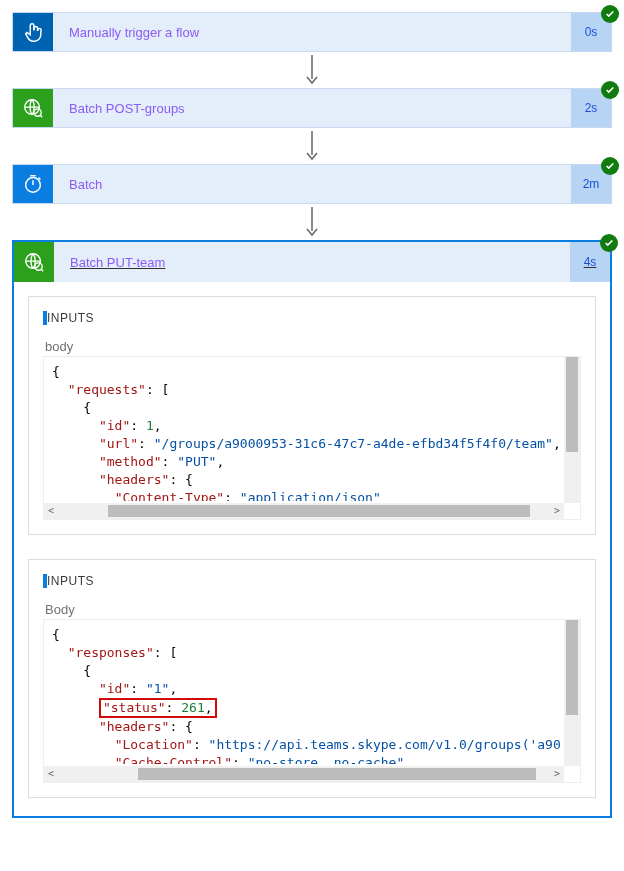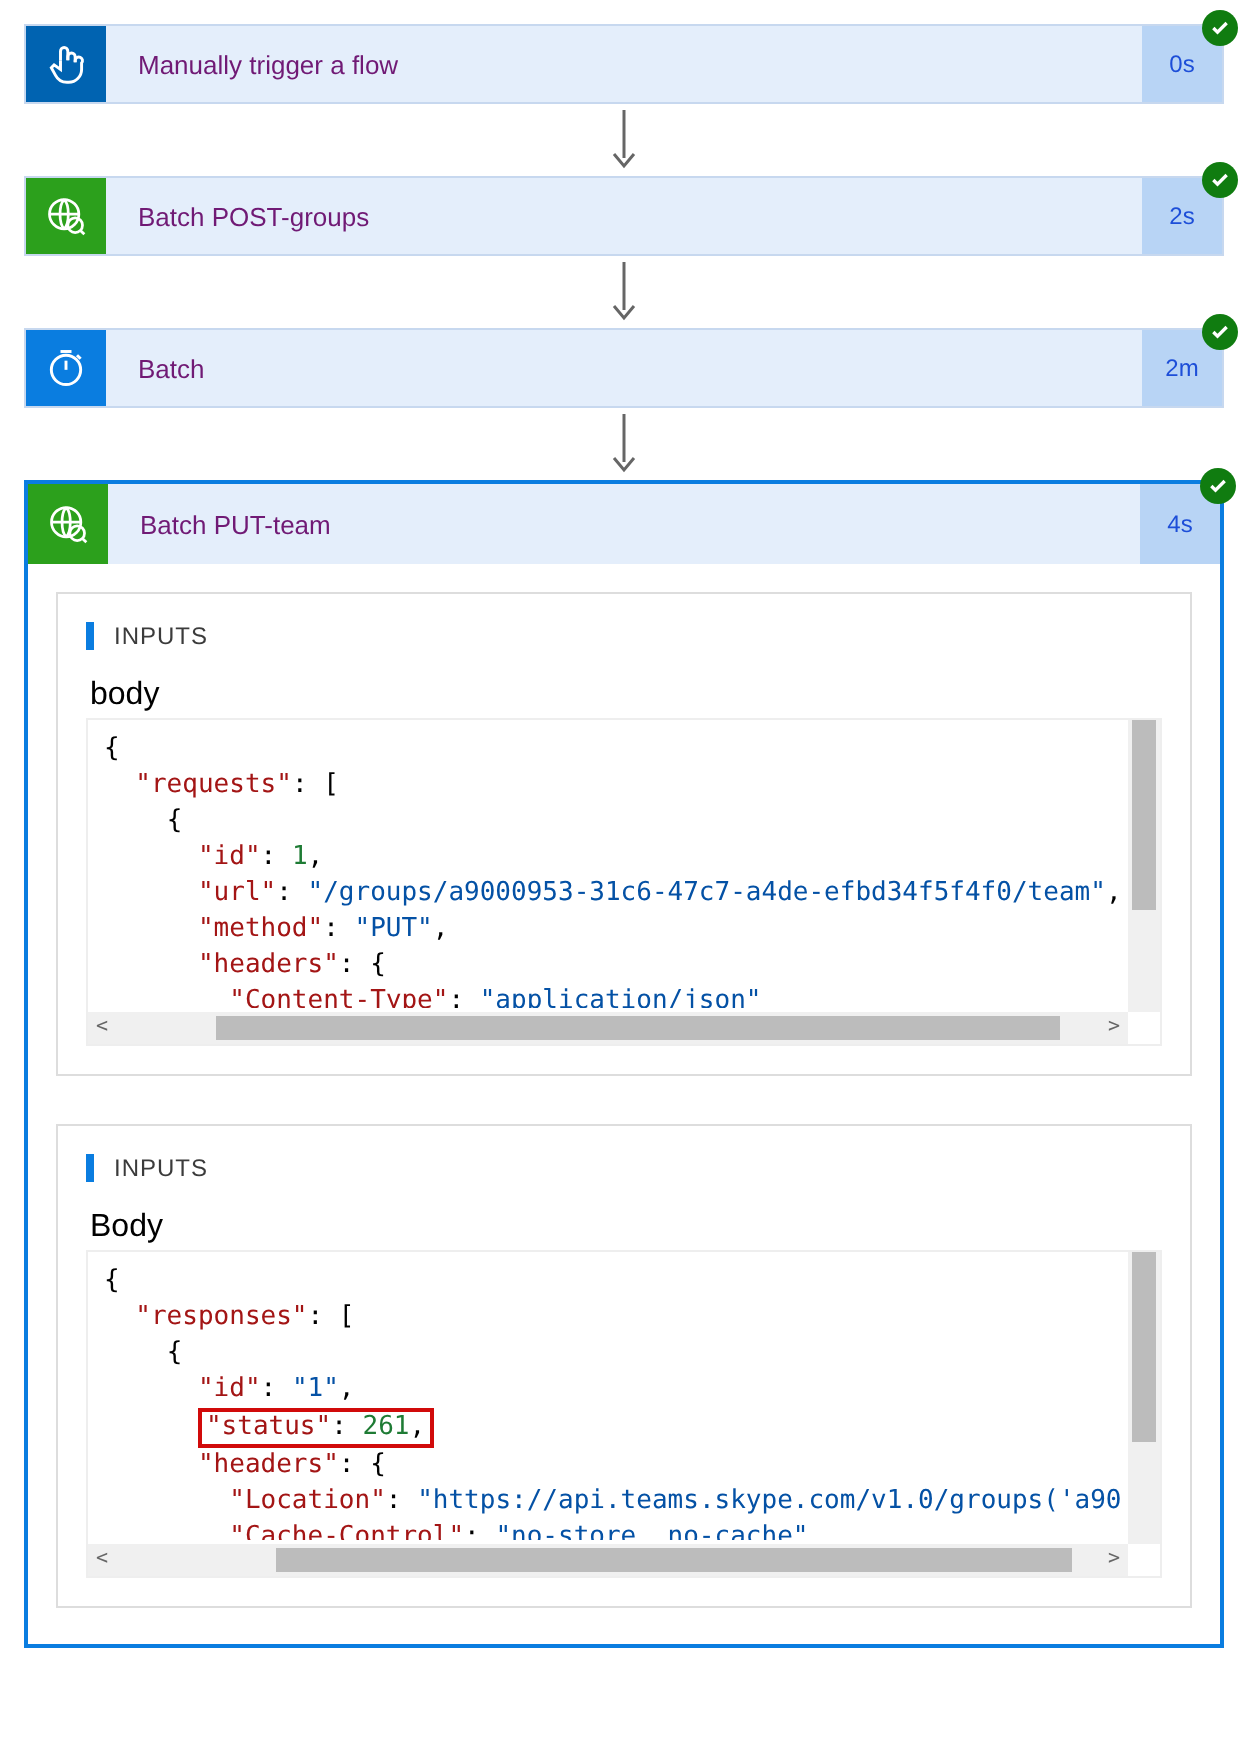--- a/index.html
+++ b/index.html
@@ -34,7 +34,7 @@
     display: flex;
     align-items: center;
     padding-left: 16px;
-    color: #701a75;
+    color: #8b5cf6;
   }
   .step .duration {
     width: 40px;

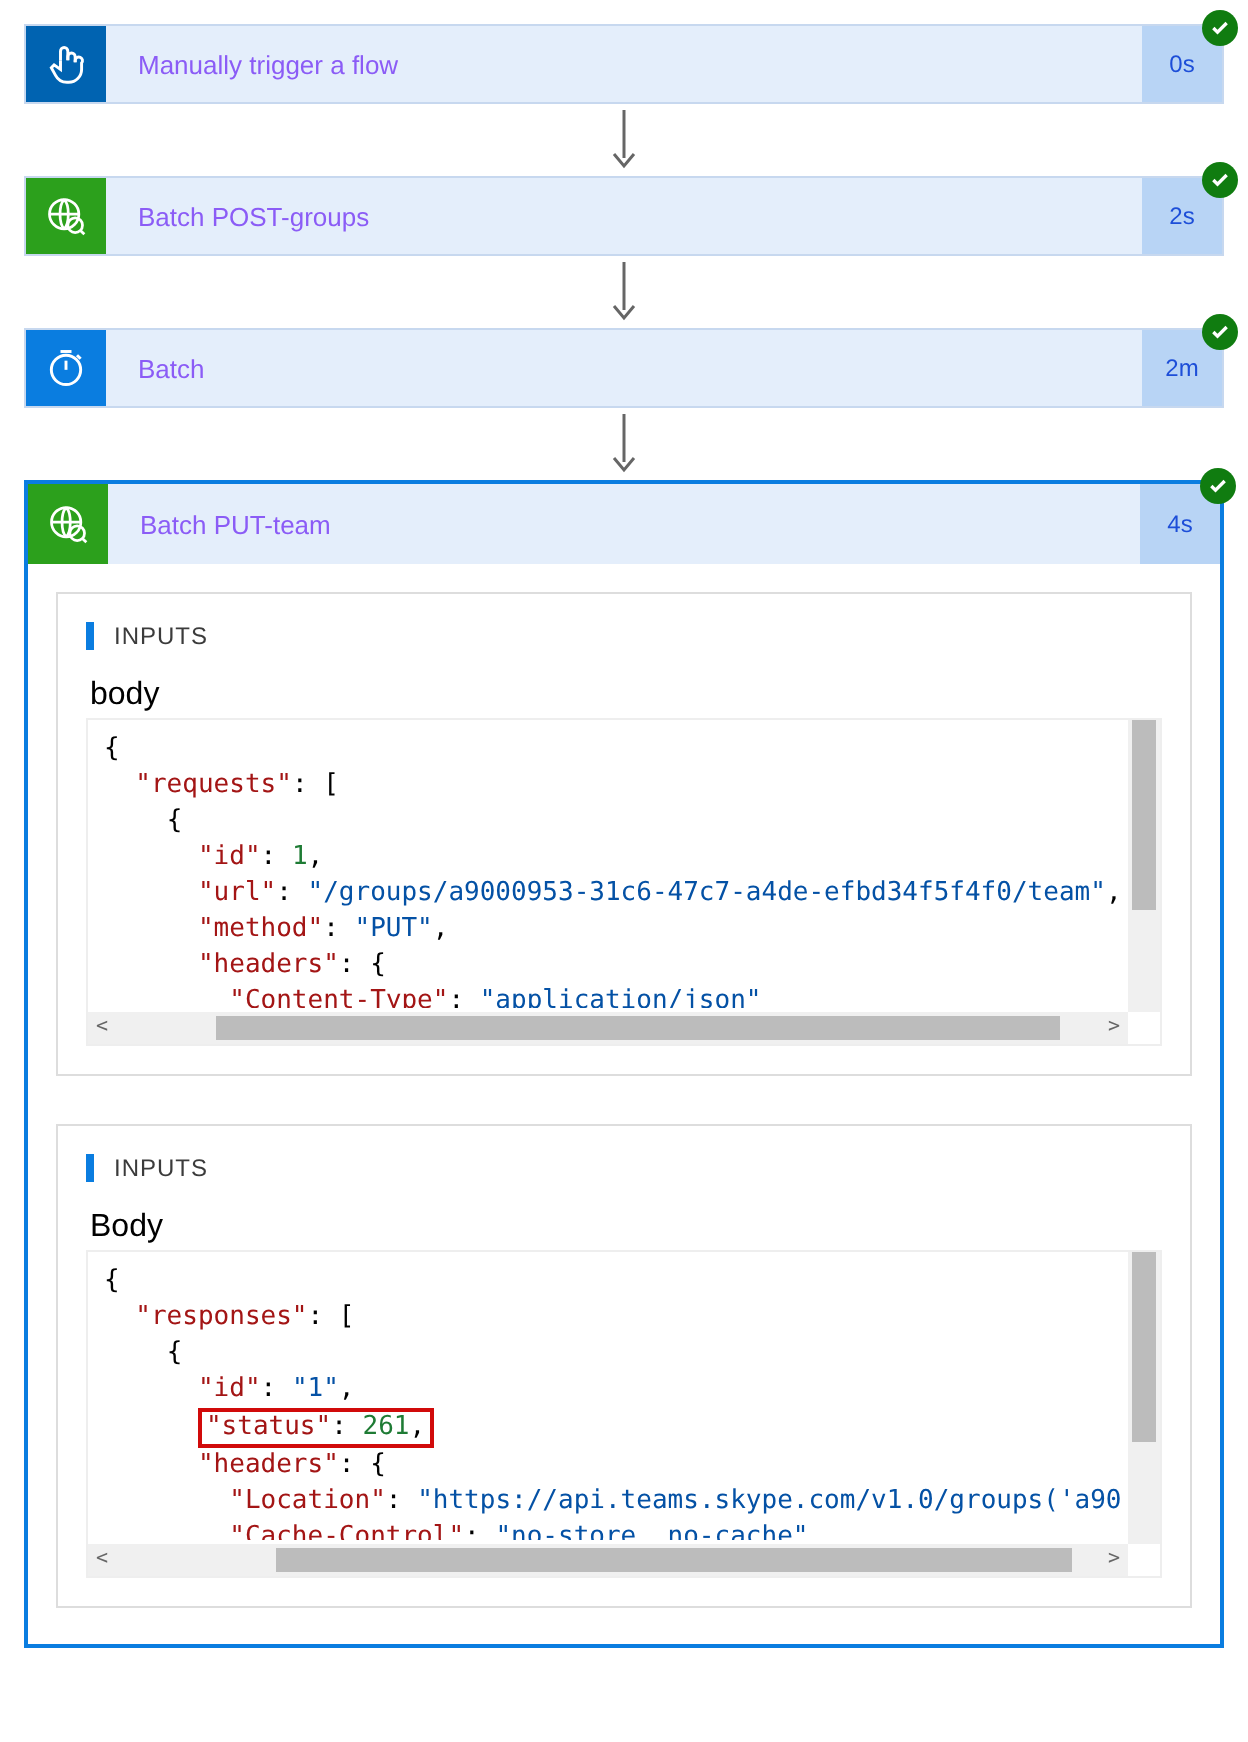--- a/index.html
+++ b/index.html
@@ -76,6 +76,7 @@
     border: none;
     width: 100%;
     height: 40px;
+    text-decoration: underline;
   }
   .expanded-wrap > .check {
     top: -8px;

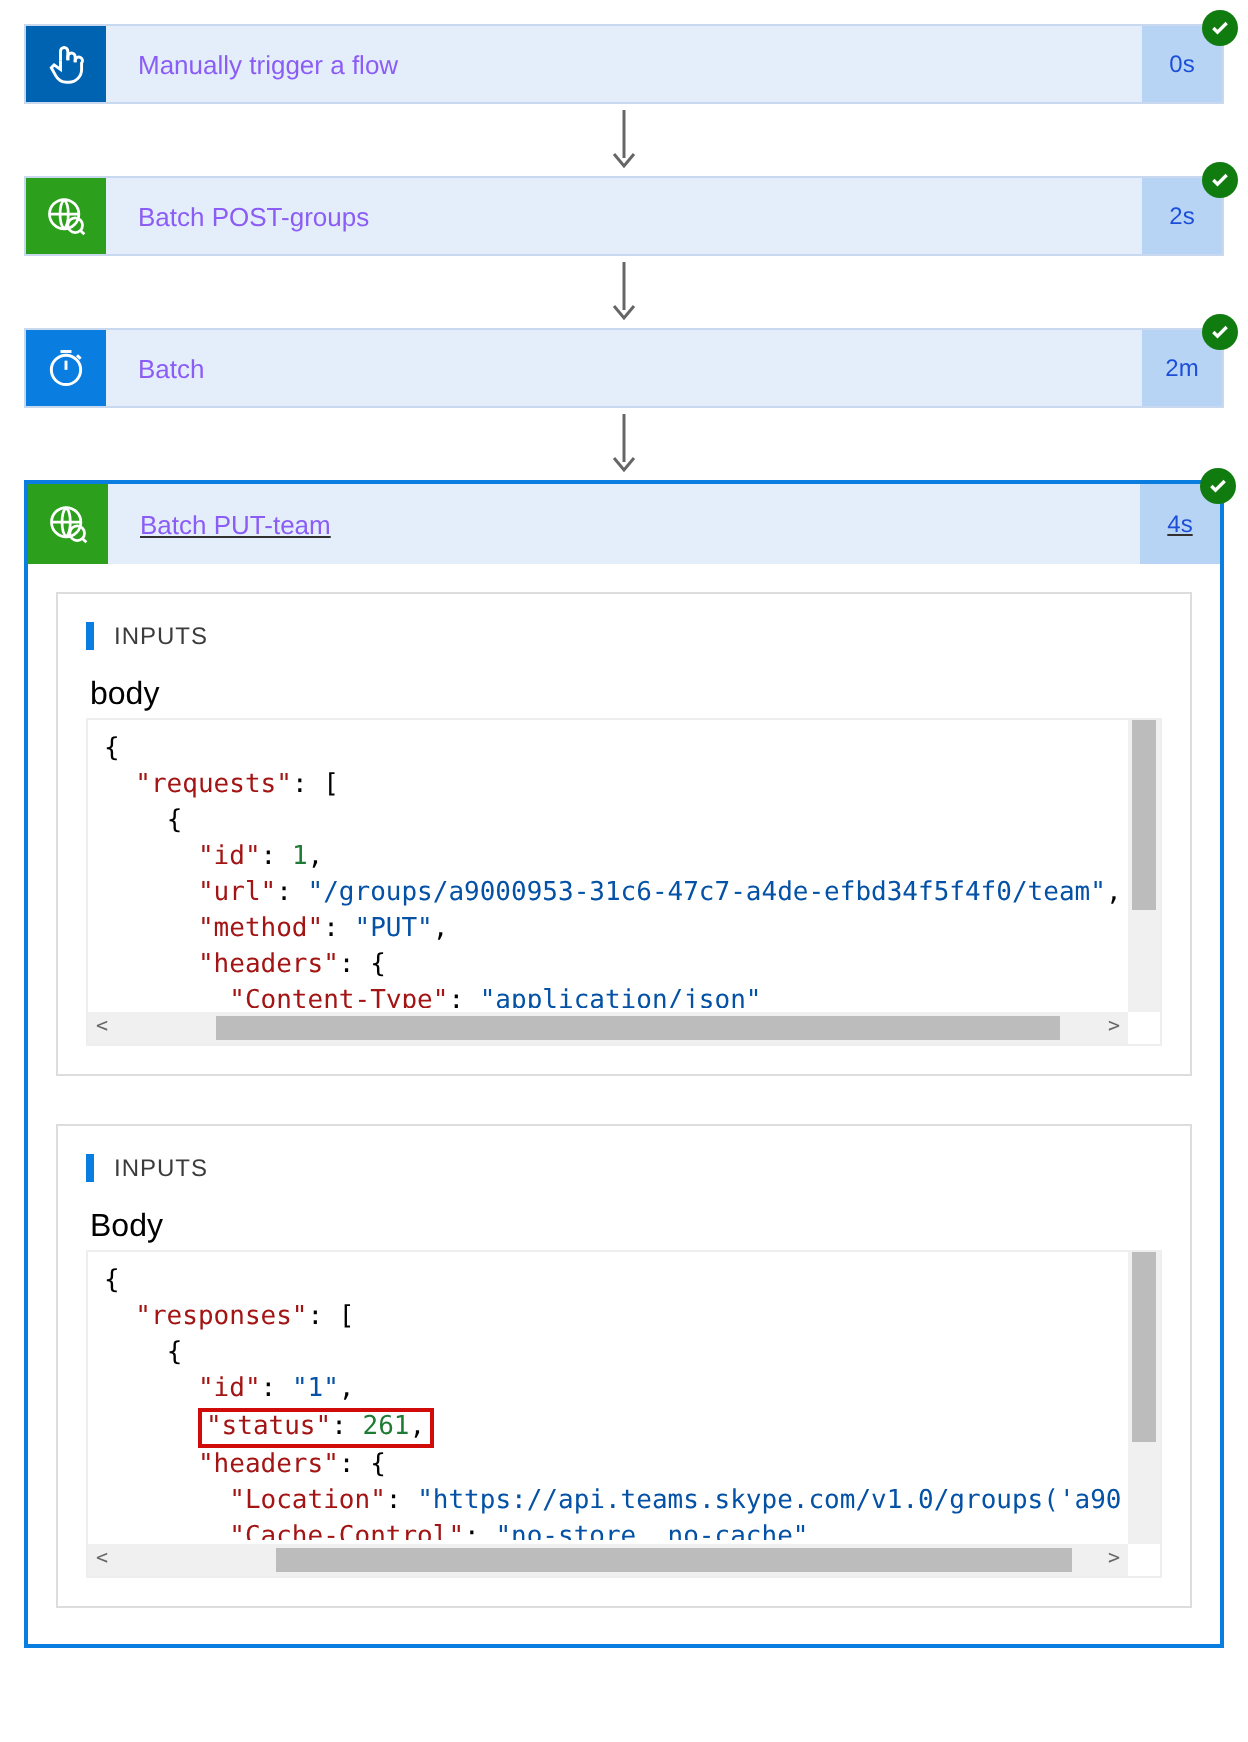--- a/index.html
+++ b/index.html
@@ -94,7 +94,6 @@
   .panel:last-child { margin-bottom: 0; }
   .panel-title {
     border-left: 4px solid #0a7de0;
-    padding-left: 10px;
     font-size: 12px;
     letter-spacing: 0.5px;
     color: #3b3b3b;

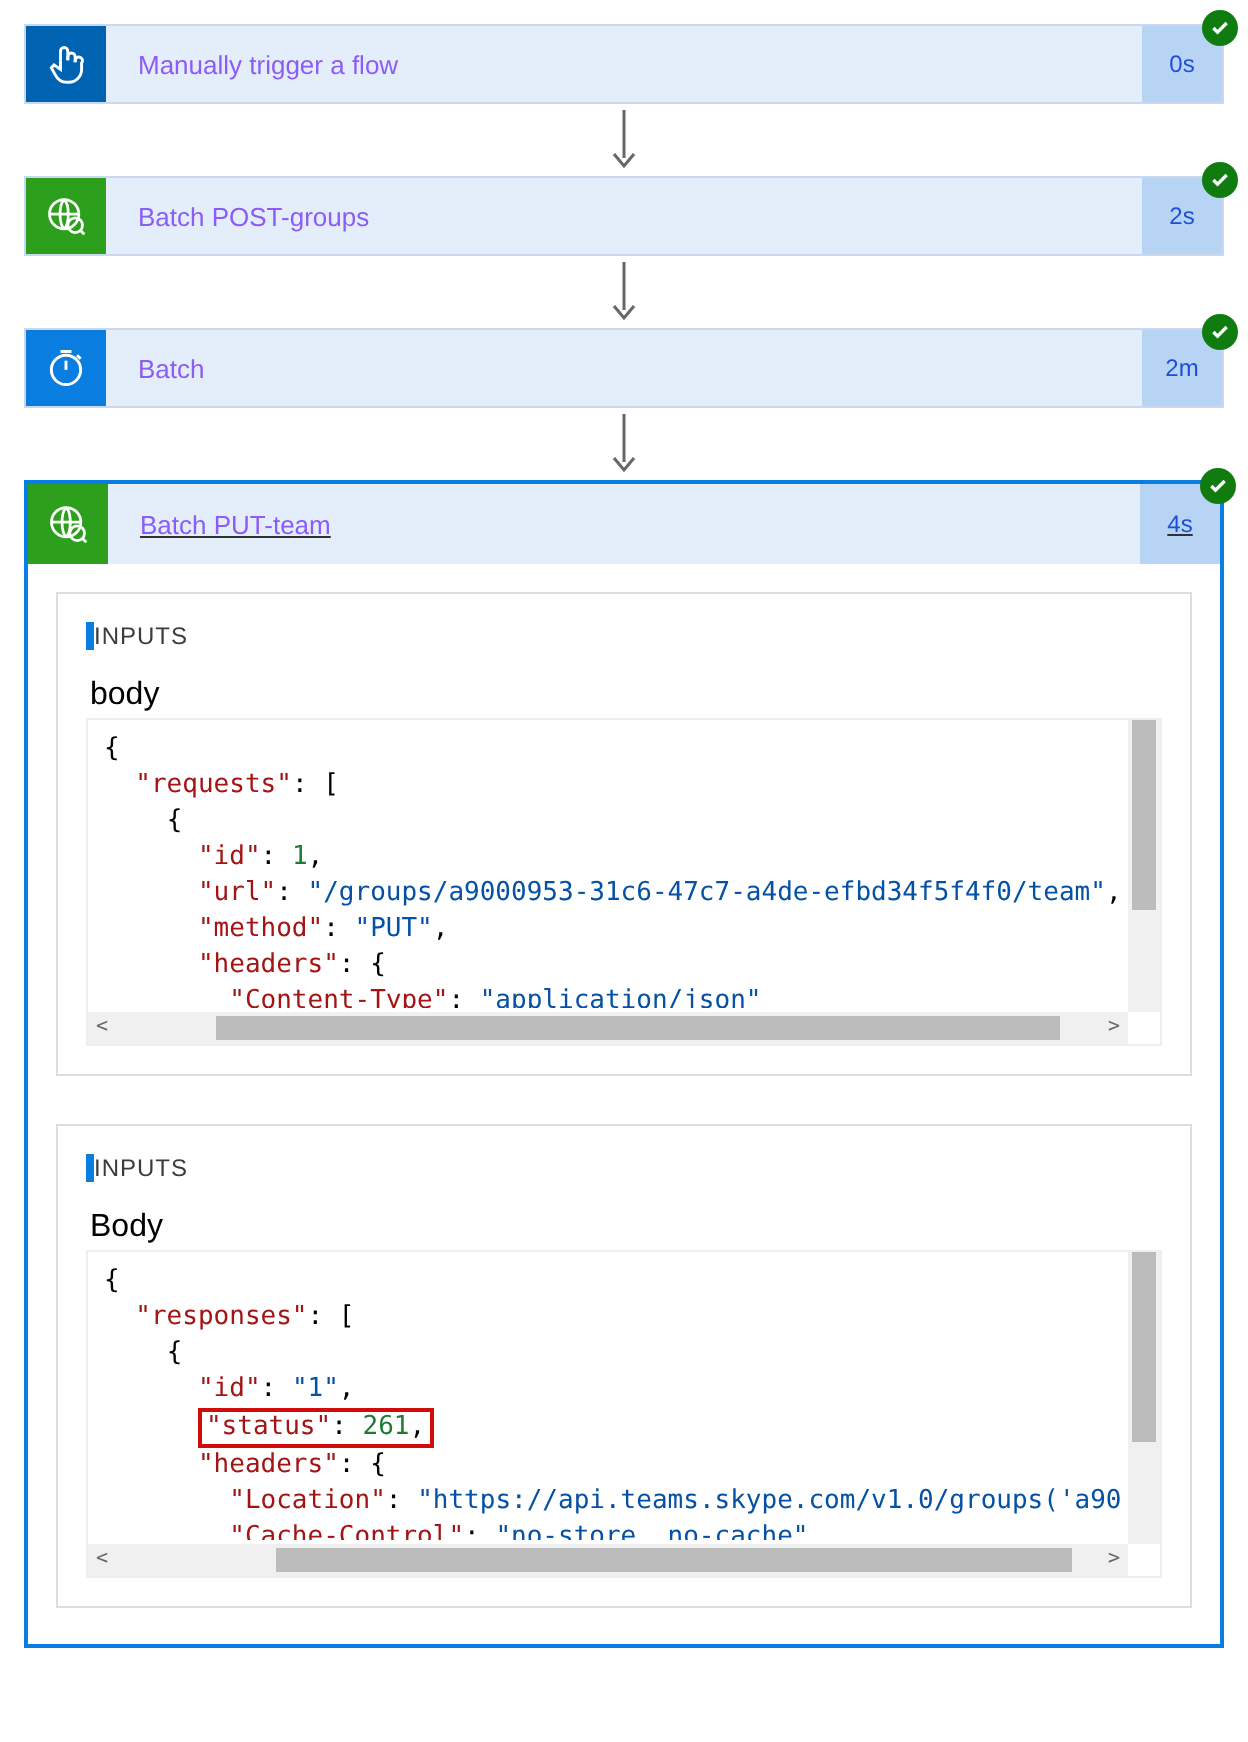--- a/index.html
+++ b/index.html
@@ -100,8 +100,8 @@
     margin-bottom: 14px;
   }
   .field-label {
-    font-size: 16px;
-    color: #000000;
+    font-size: 13px;
+    color: #737373;
     margin-bottom: 2px;
     margin-left: 2px;
   }

